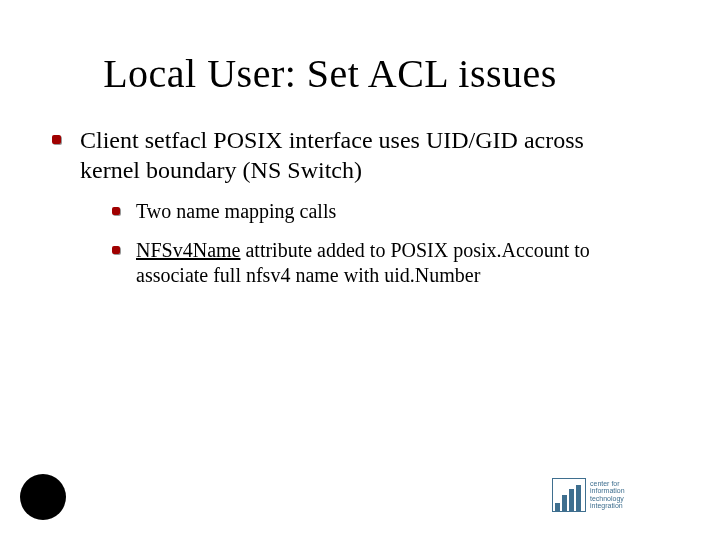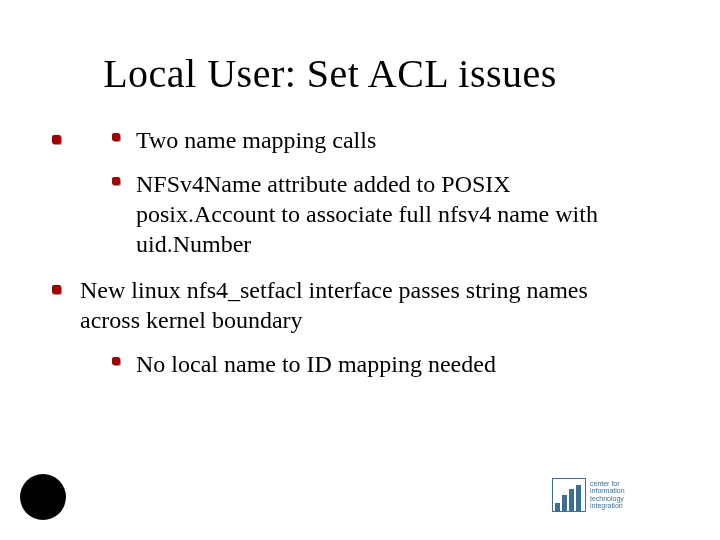--- a/index.html
+++ b/index.html
@@ -120,6 +120,7 @@
 
   <ul class="body">
     <li>
+      <span>Client setfacl POSIX interface uses UID/GID across kernel boundary (NS Switch)</span>
       <ul class="sub">
         <li>
           <span>Two name mapping calls</span>

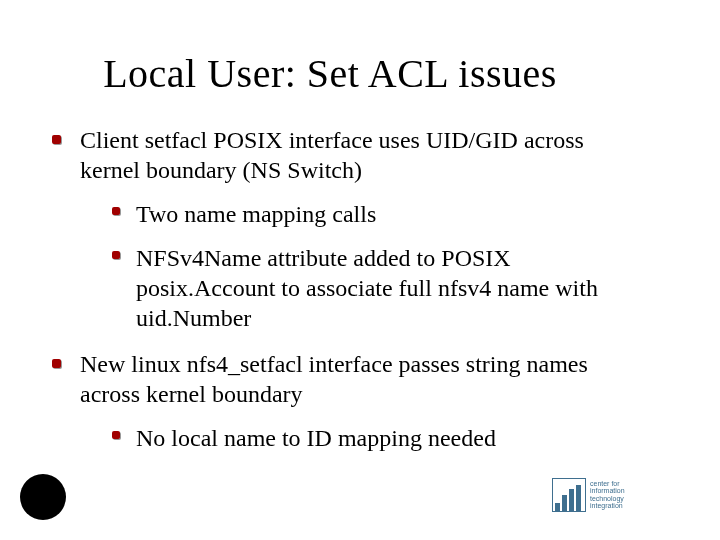--- a/index.html
+++ b/index.html
@@ -53,7 +53,7 @@
     list-style: none;
     margin: 14px 0 0 0;
     padding: 0 0 0 30px;
-    font-size: 24px;
+    font-size: 20px;
   }
   ul.sub > li {
     position: relative;

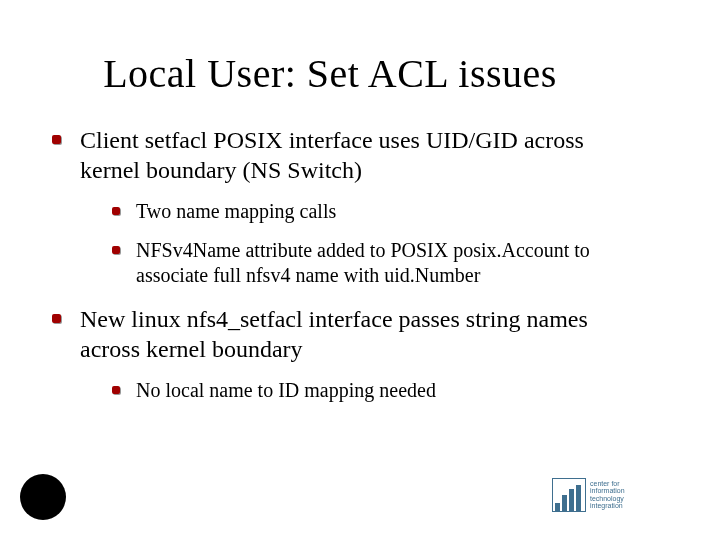--- a/index.html
+++ b/index.html
@@ -71,7 +71,7 @@
     border-radius: 2px;
     box-shadow: 1px 1px 0 rgba(0,0,0,0.4);
   }
-  .u { }
+  .u { text-decoration: underline; }
   .footer-circle {
     position: absolute;
     left: 20px;

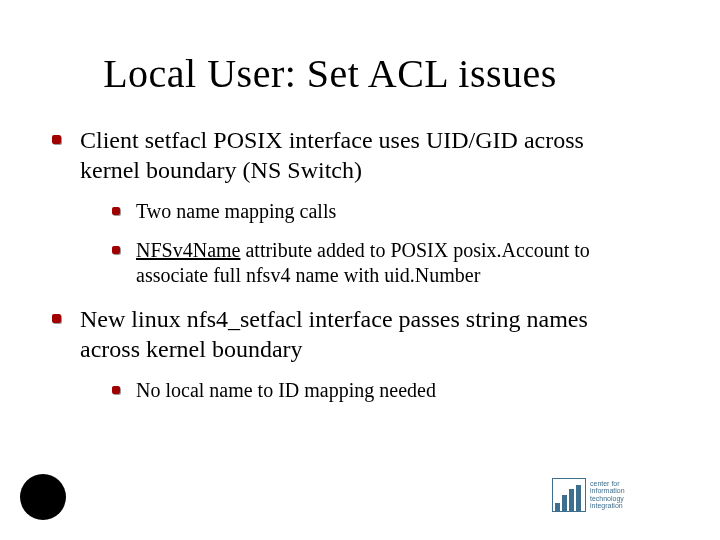--- a/index.html
+++ b/index.html
@@ -130,14 +130,6 @@
         </li>
       </ul>
     </li>
-    <li>
-      <span>New linux nfs4_setfacl interface passes string names across kernel boundary</span>
-      <ul class="sub">
-        <li>
-          <span>No local name to ID mapping needed</span>
-        </li>
-      </ul>
-    </li>
   </ul>
 
   <div class="footer-circle"></div>

